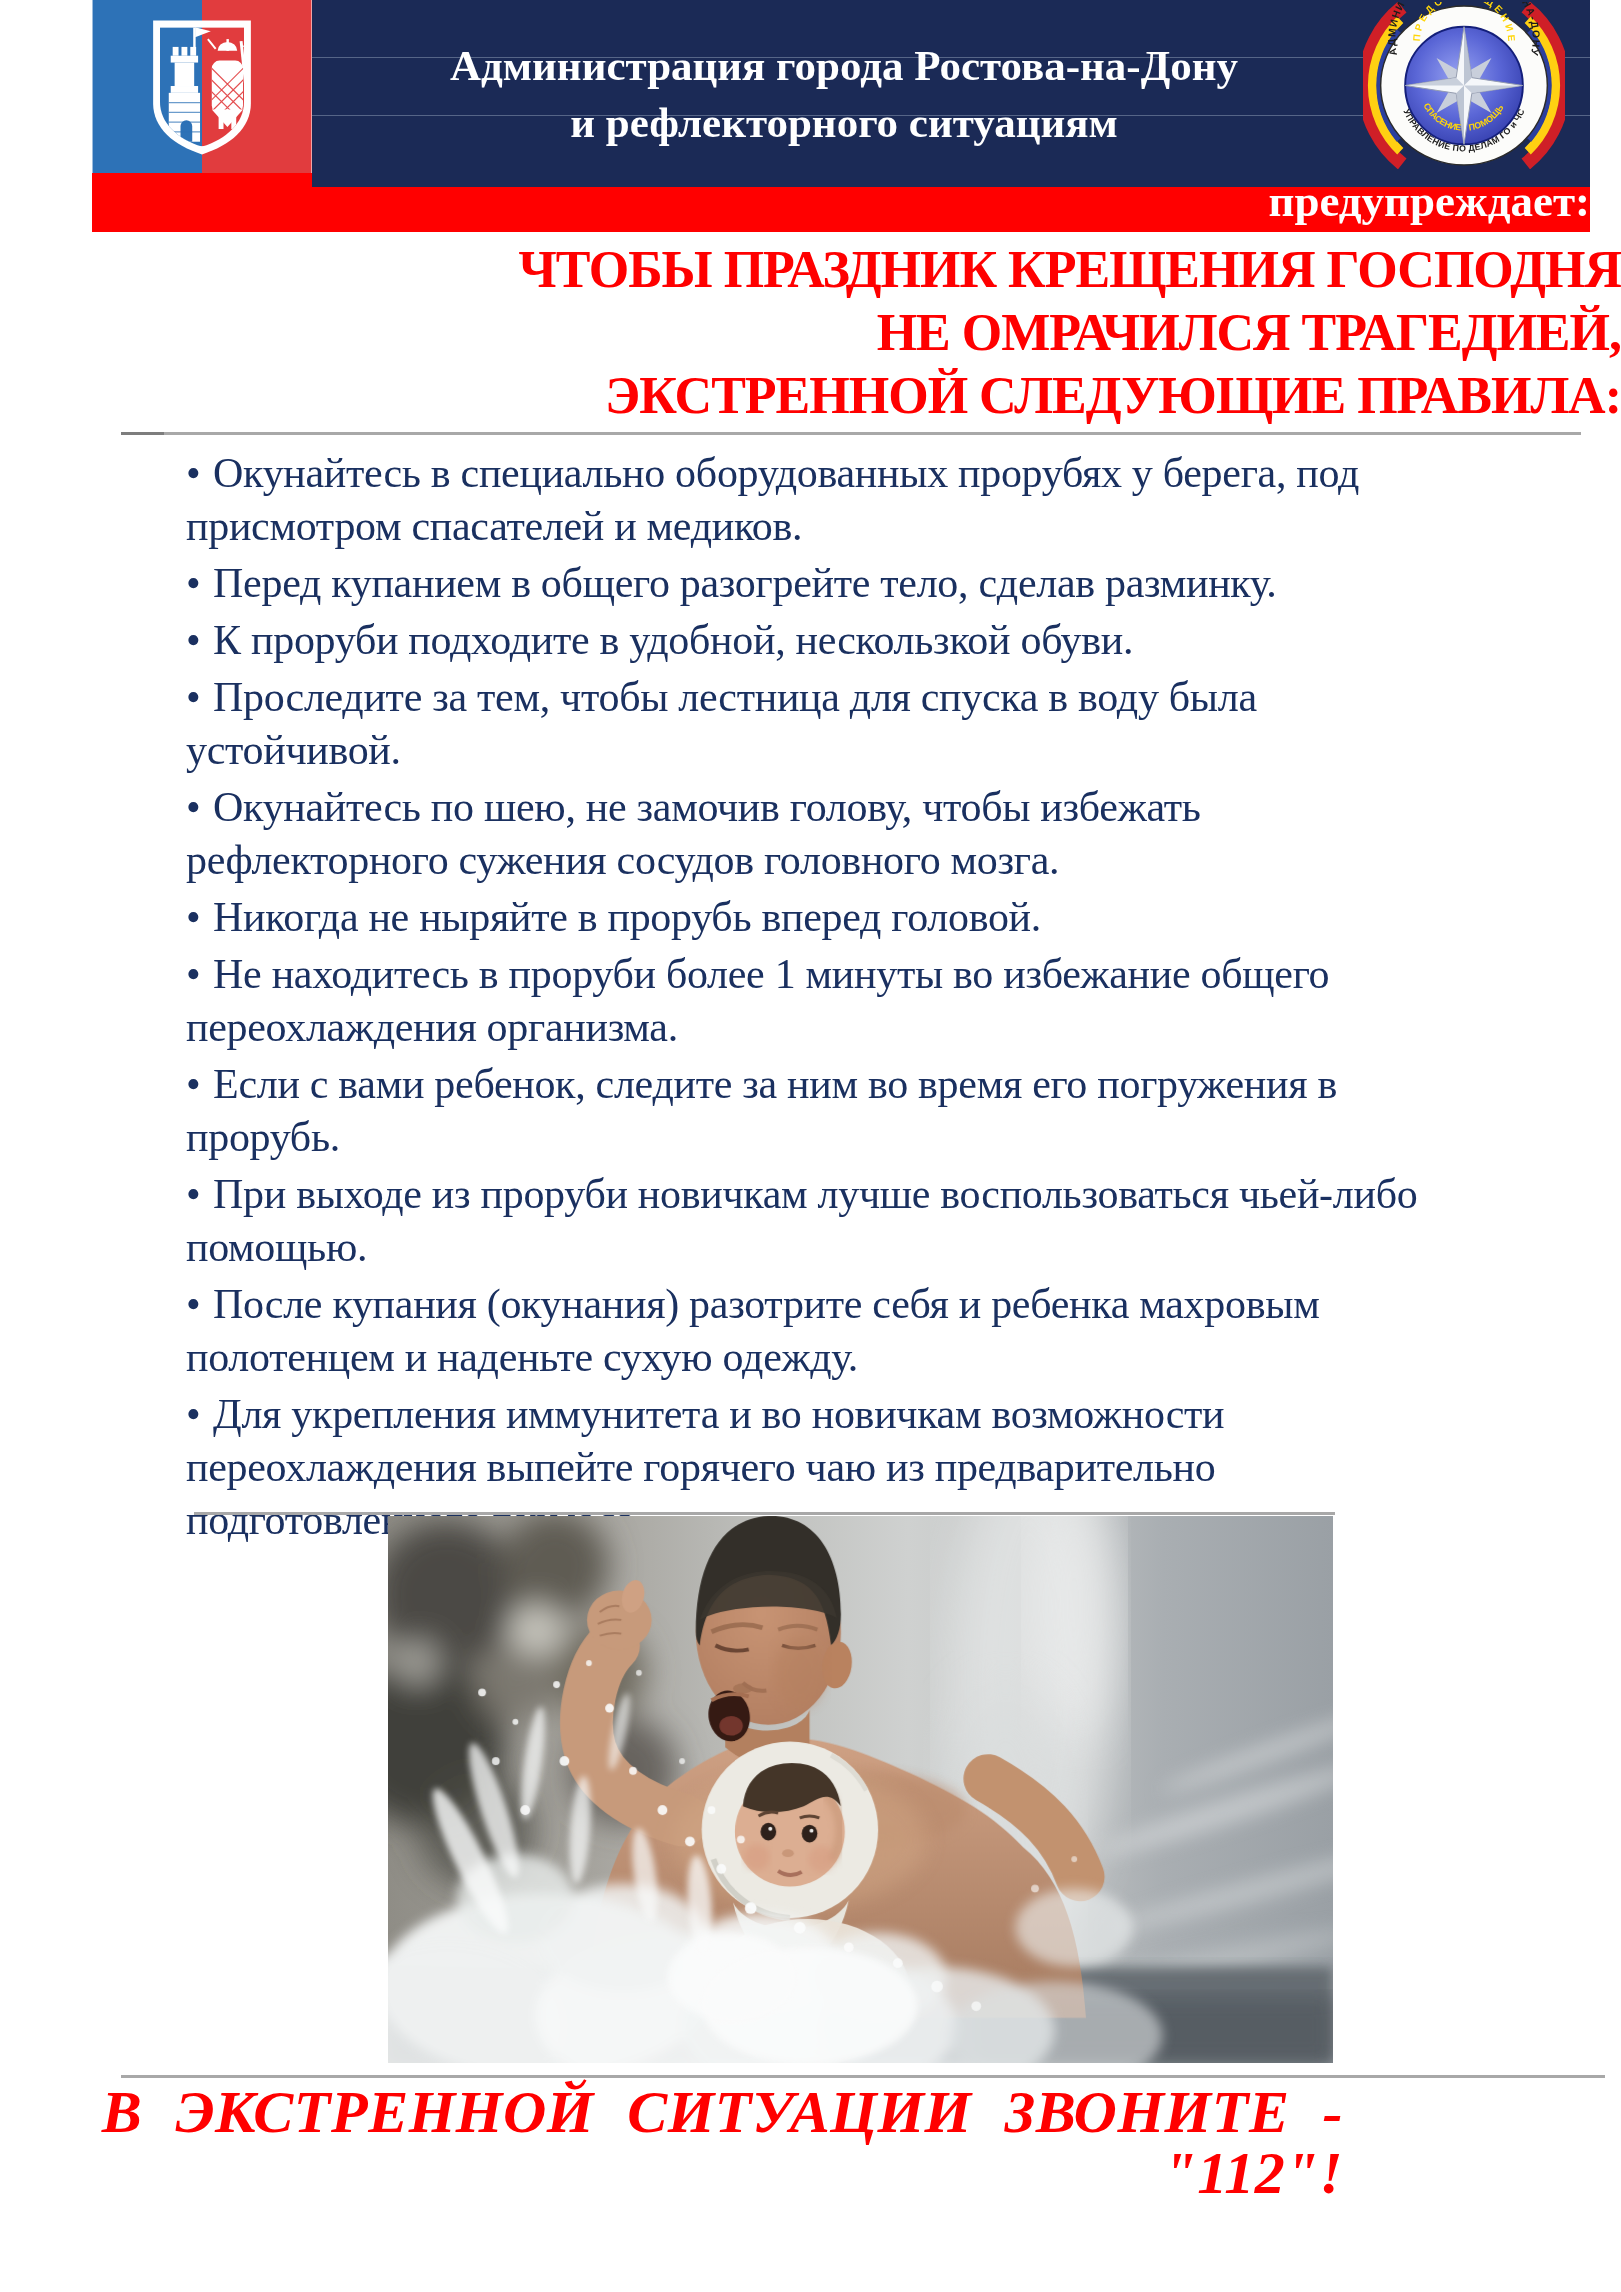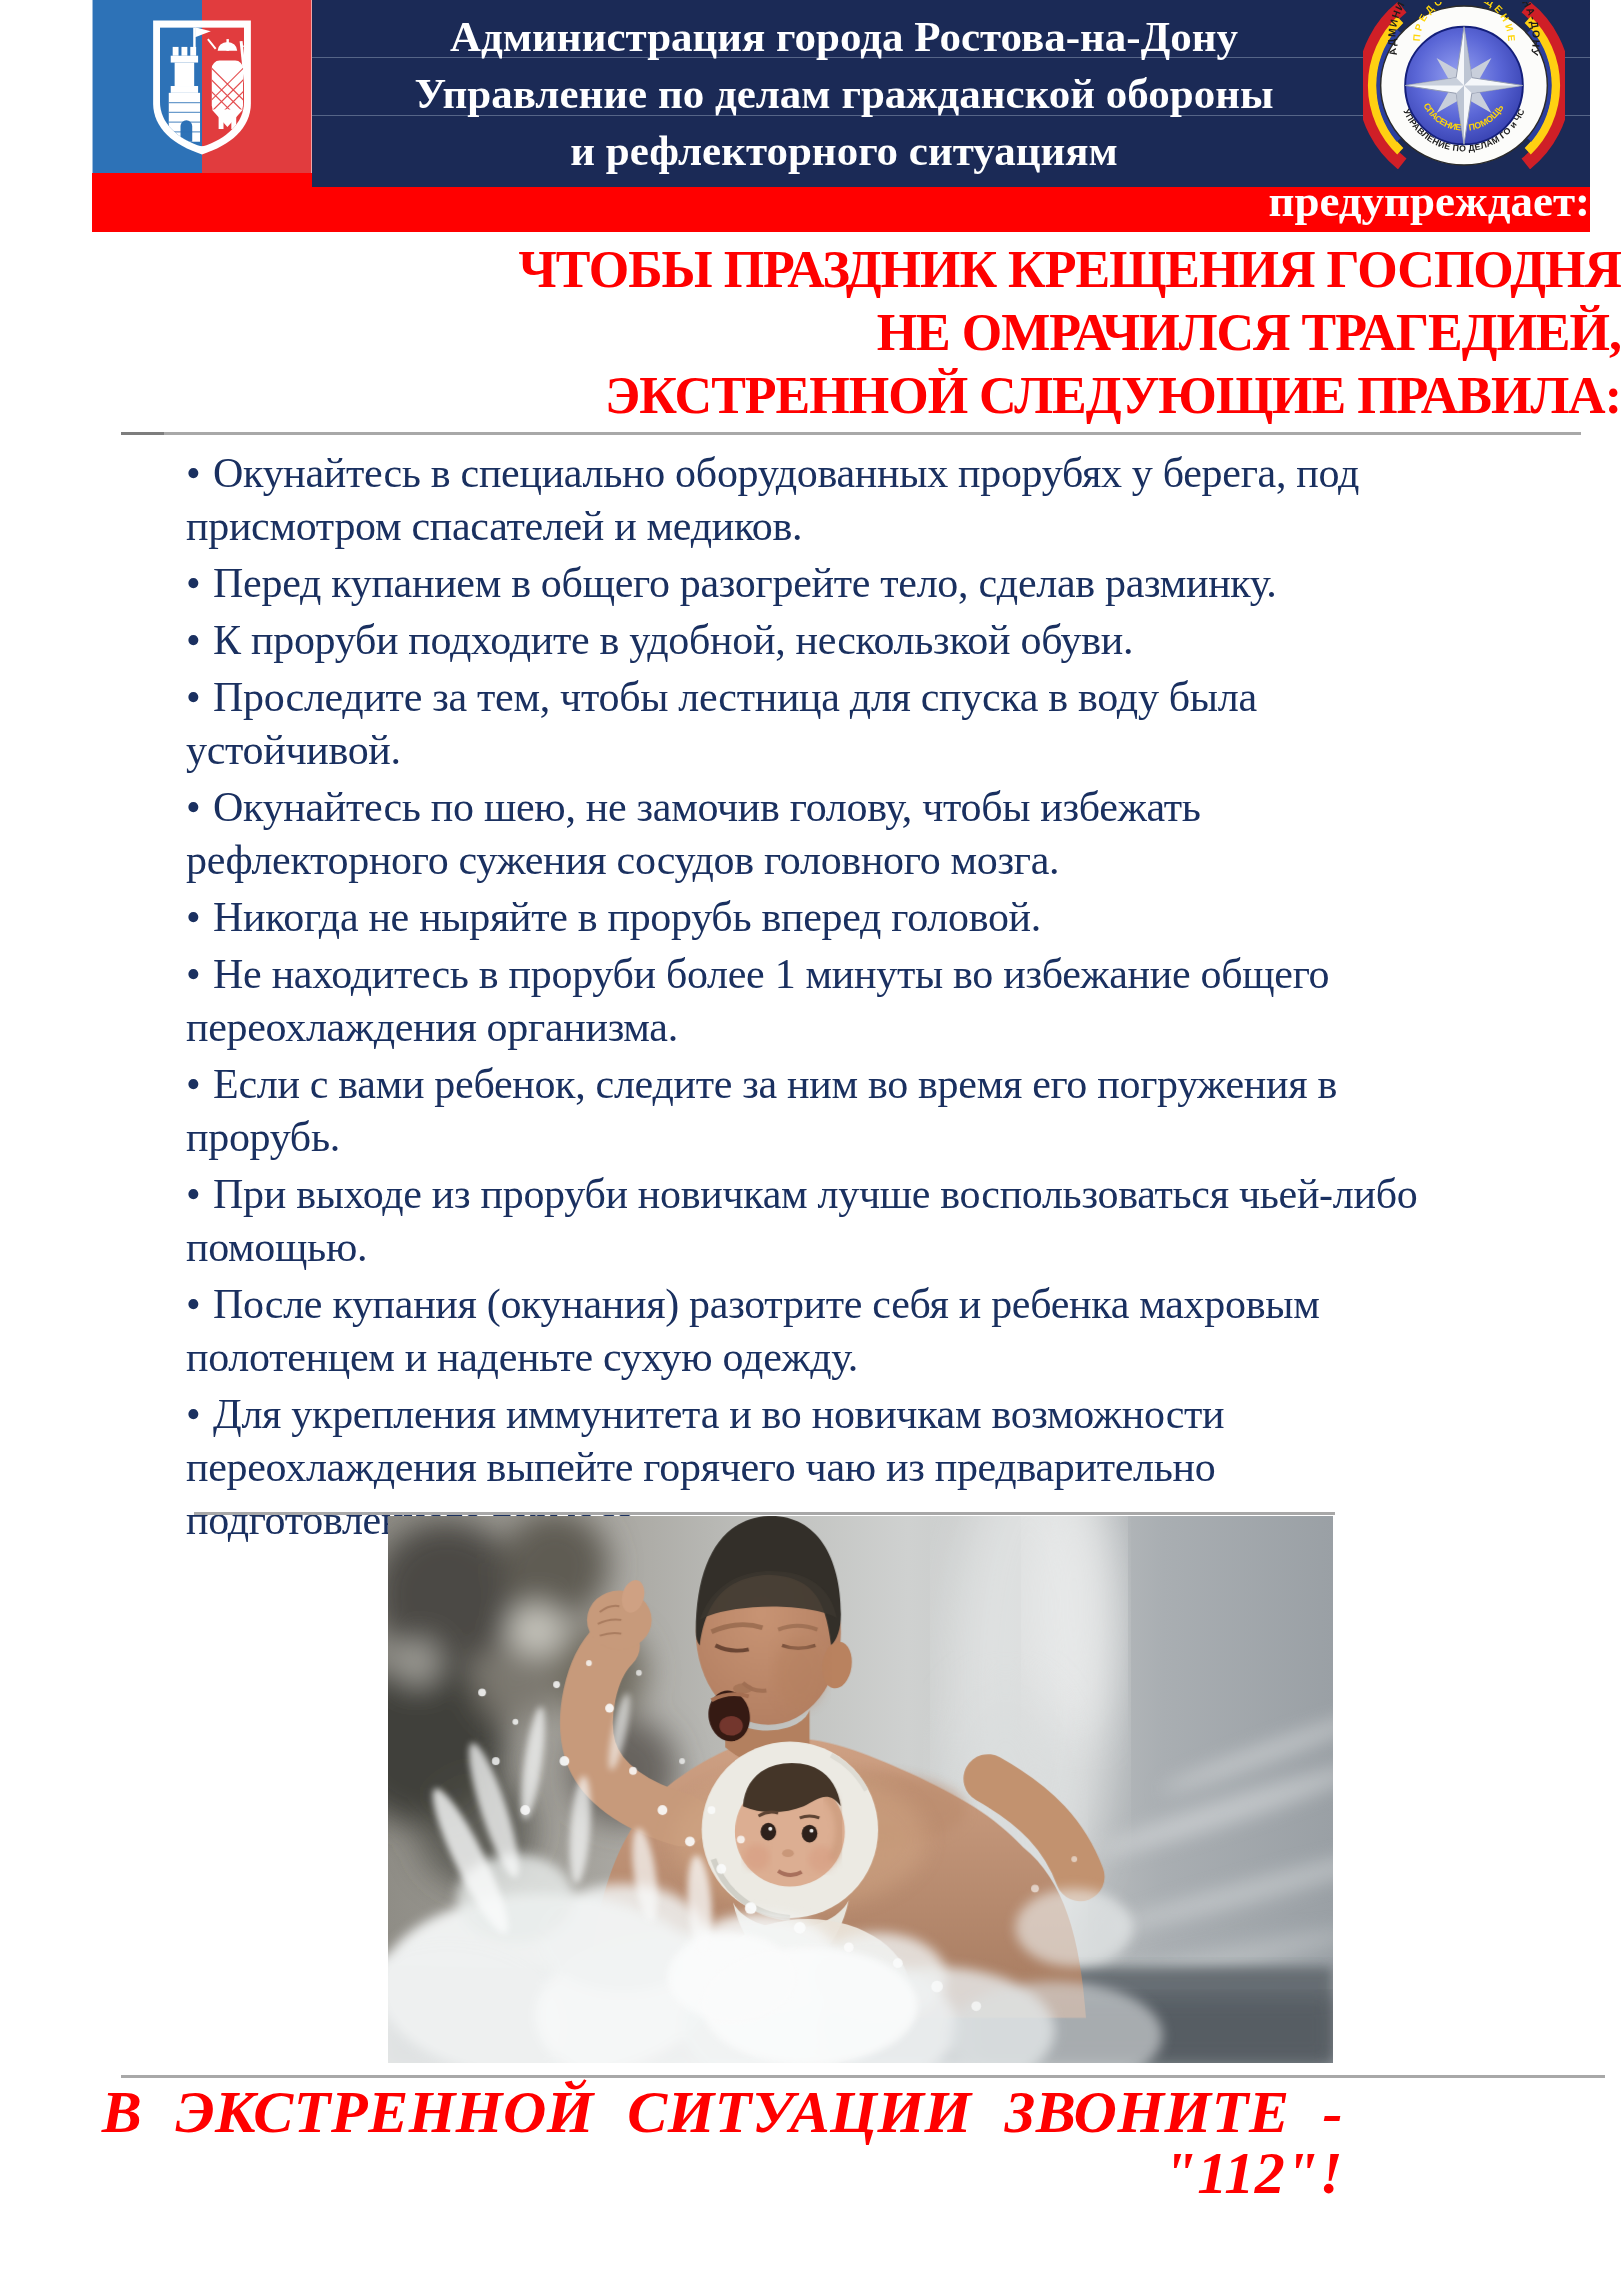--- a/index.html
+++ b/index.html
@@ -102,7 +102,6 @@
       <div class="navy-sep" style="top:115px"></div>
       <div class="org-lines">
         <div class="org-line">Администрация города Ростова-на-Дону</div>
-        <div class="org-line">Управление по делам гражданской обороны</div>
         <div class="org-line">и рефлекторного ситуациям</div>
       </div>
 

